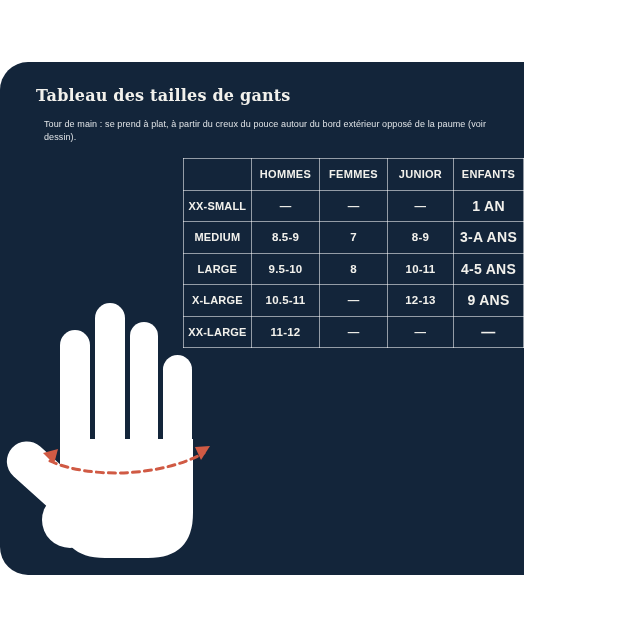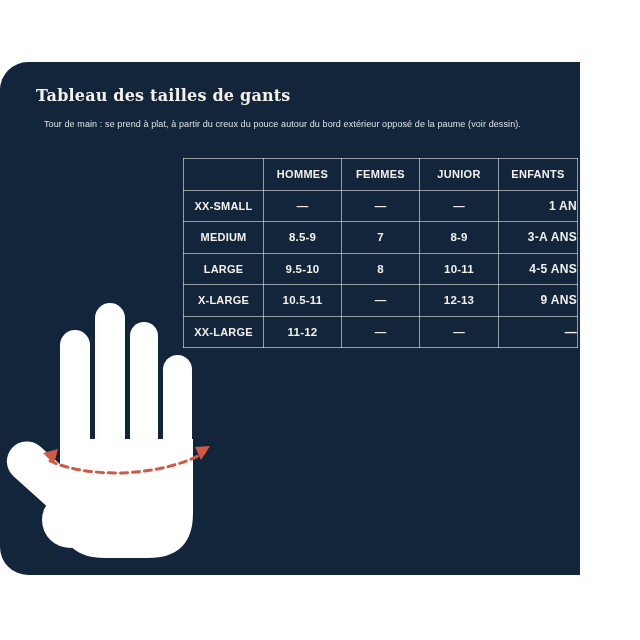--- a/index.html
+++ b/index.html
@@ -10,7 +10,7 @@
     -webkit-font-smoothing:antialiased;
   }
   .page{
-    position:relative;width:580px;height:640px;background:#ffffff;overflow:hidden;
+    position:relative;width:524px;height:640px;background:#ffffff;overflow:hidden;
   }
   .card{
     position:absolute;left:0;top:62px;width:633px;height:513px;

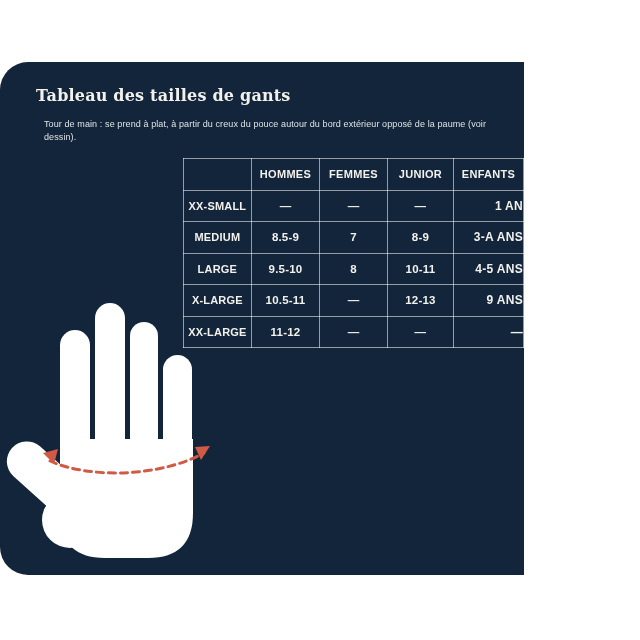--- a/index.html
+++ b/index.html
@@ -44,7 +44,7 @@
   table.sizes thead th{font-size:11px;letter-spacing:.3px;}
   table.sizes tbody th{font-size:11px;letter-spacing:.2px;}
   table.sizes tbody td{font-size:11.5px;letter-spacing:.2px;}
-  table.sizes tbody td.small-cell{font-size:12px;letter-spacing:.3px;text-align:right;}
+  table.sizes tbody td.small-cell{font-size:14px;letter-spacing:.3px;}
   .hand-svg{
     position:absolute;left:0;top:0;width:640px;height:640px;
     z-index:5;pointer-events:none;

